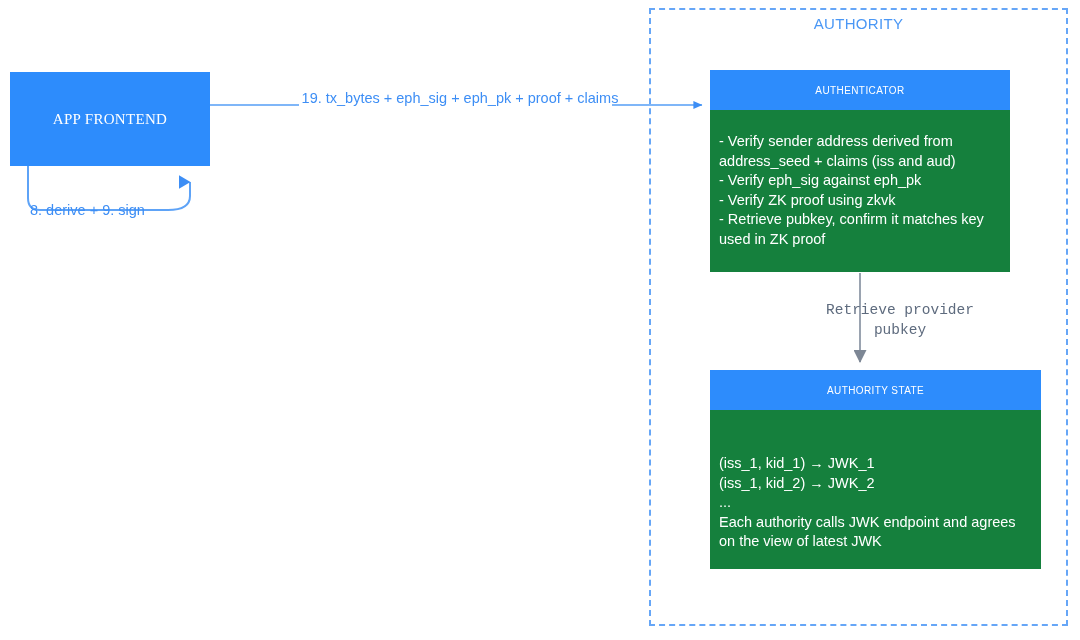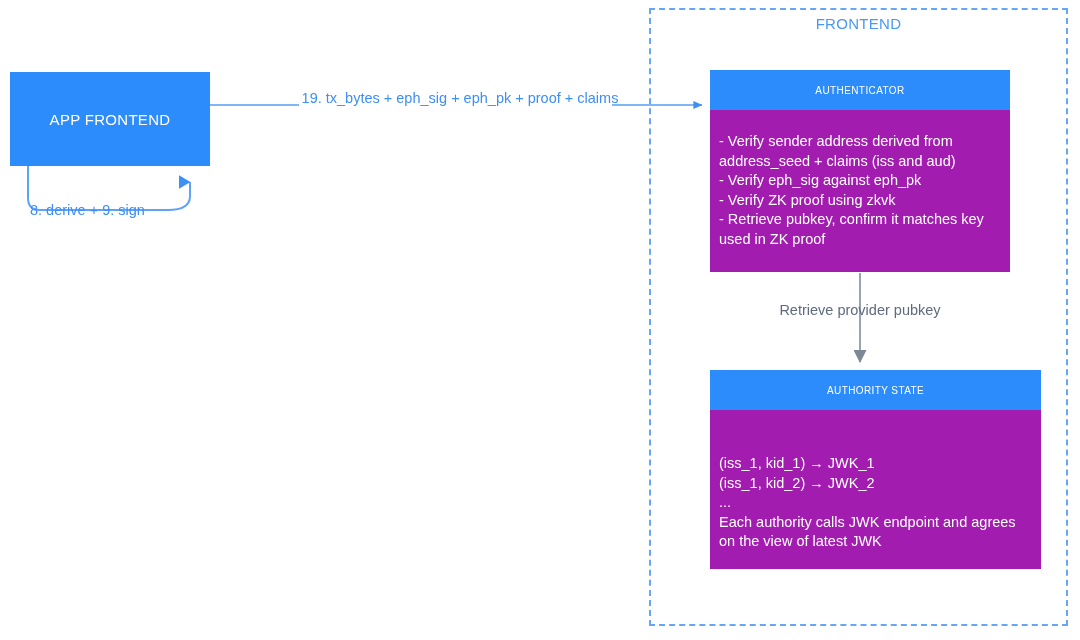--- a/index.html
+++ b/index.html
@@ -145,7 +145,7 @@
 <div class="canvas">
 
   <div class="authority-zone"></div>
-  <div class="authority-zone-label">FRONTEND</div>
+  <div class="authority-zone-label">AUTHORITY</div>
 
   <svg class="overlay" viewBox="0 0 1080 640">
     <defs>

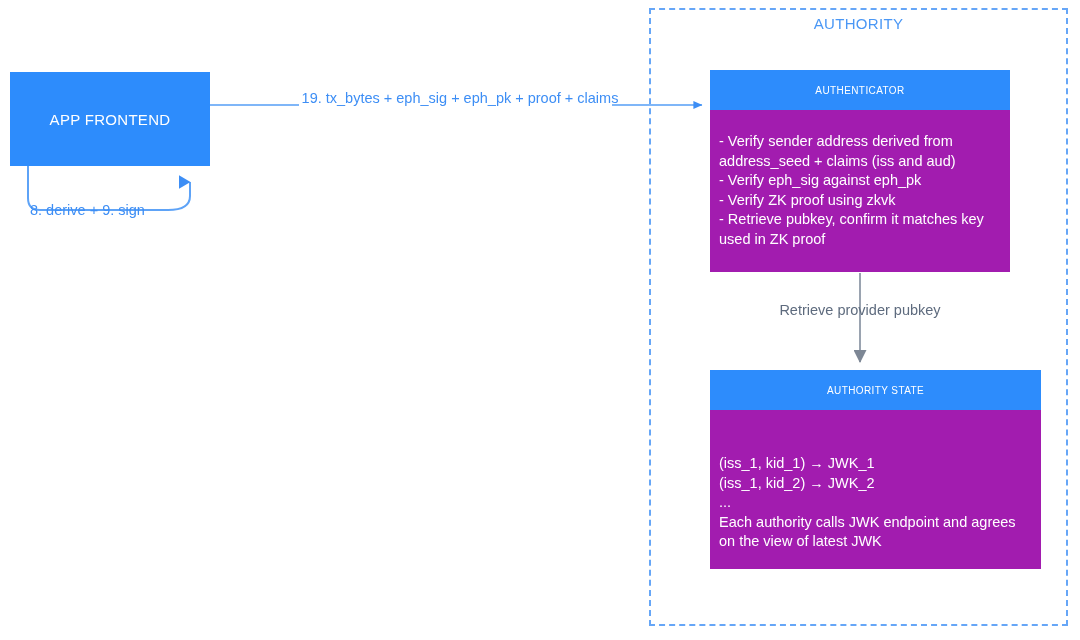--- a/index.html
+++ b/index.html
@@ -53,6 +53,7 @@
     font-size: 15px;
     letter-spacing: 0.3px;
     box-sizing: border-box;
+    font-family: Liberation Serif, serif;
   }
   #app-frontend {
     left: 10px;

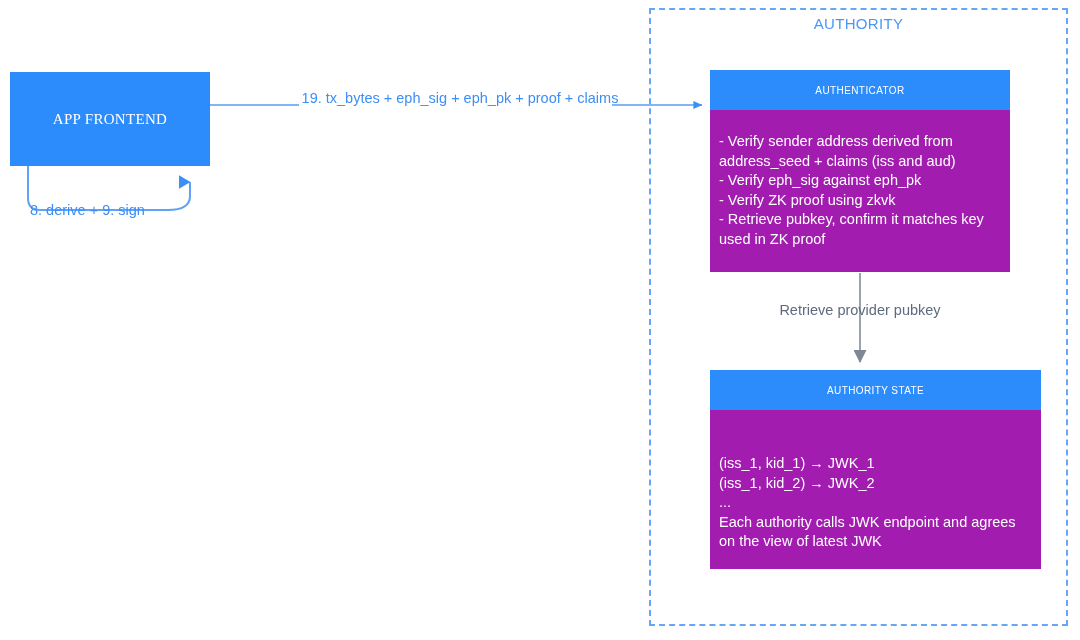--- a/index.html
+++ b/index.html
@@ -79,7 +79,7 @@
     box-sizing: border-box;
   }
   .card-body {
-    background: #a21caf;
+    background: #15803d;
     color: #ffffff;
     font-size: 14.5px;
     line-height: 19.5px;

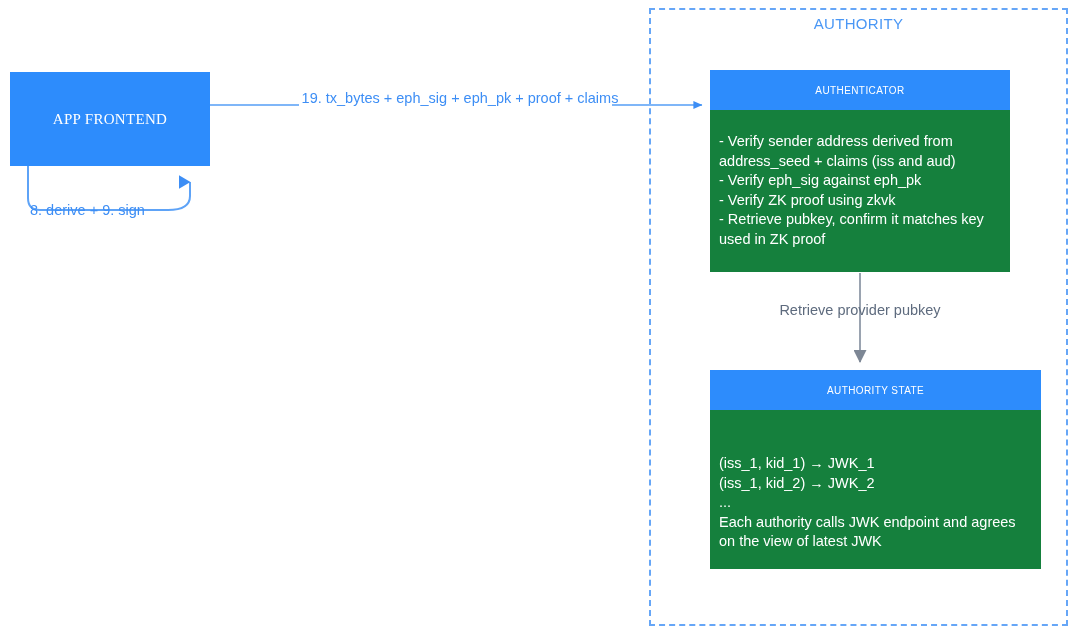--- a/index.html
+++ b/index.html
@@ -126,9 +126,10 @@
     text-align: left;
   }
   #label-retrieve {
-    left: 760px;
+    left: 800px;
     top: 300px;
     width: 200px;
+    font-family: Liberation Mono, monospace;
   }
 
   svg.overlay {

